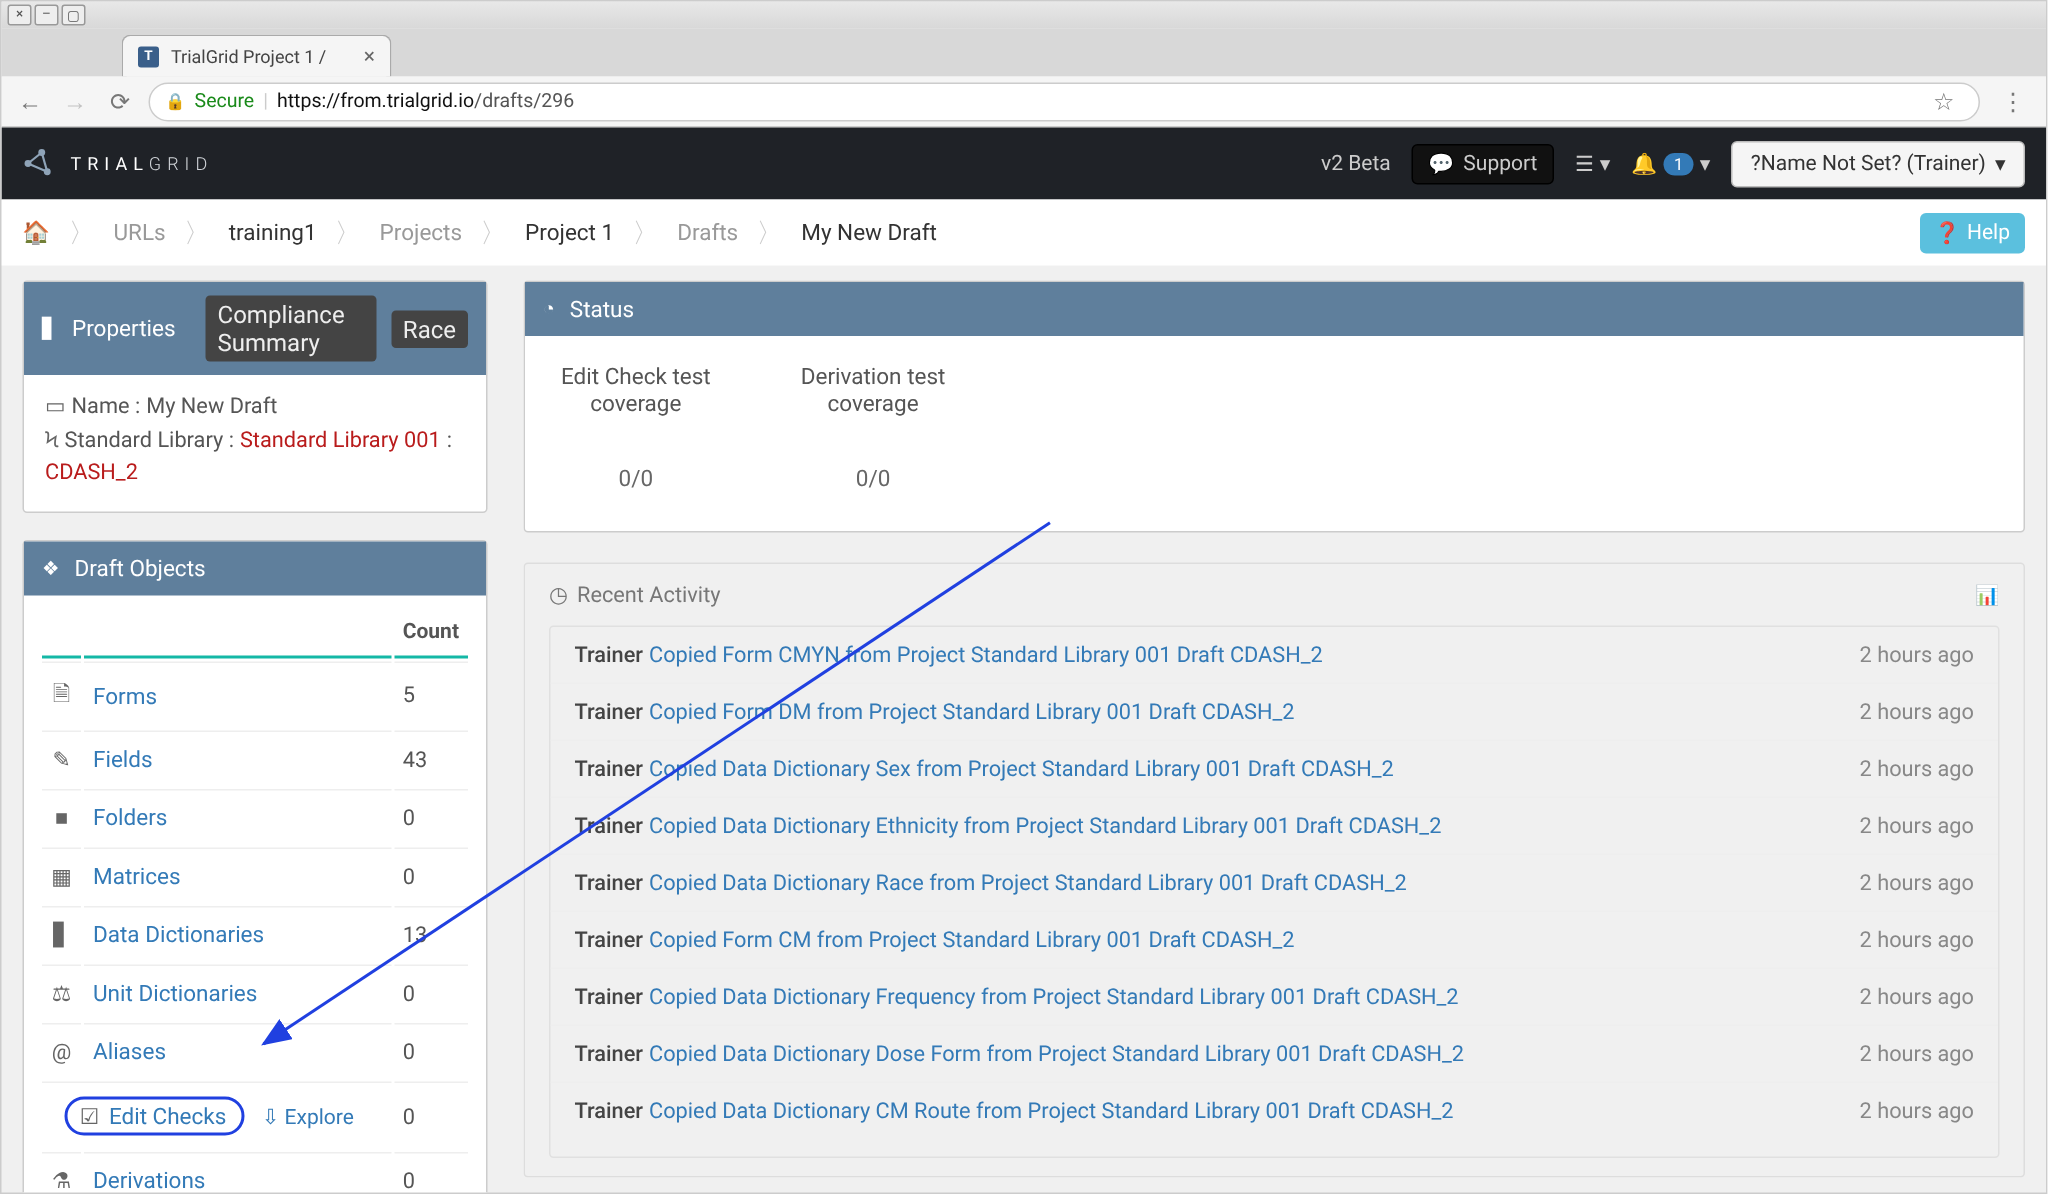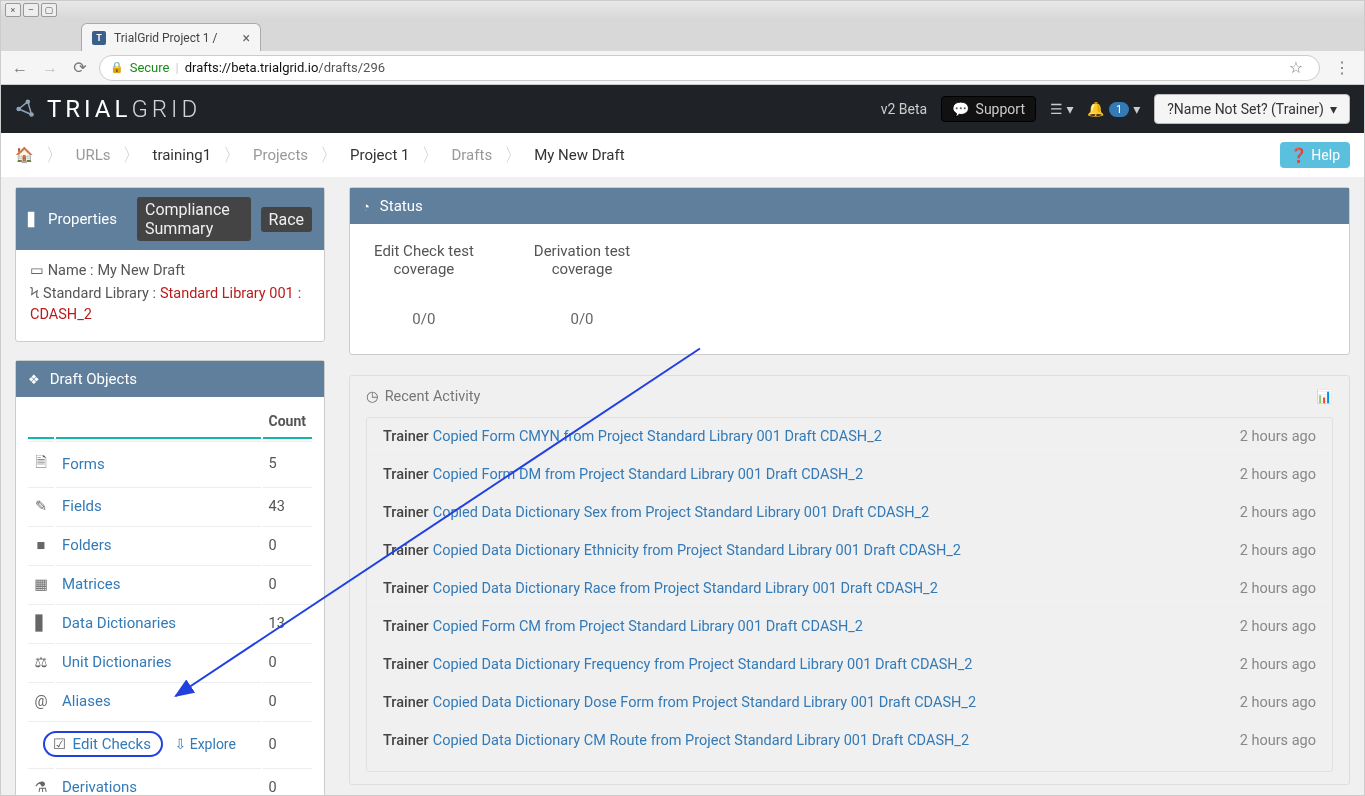--- a/index.html
+++ b/index.html
@@ -118,7 +118,7 @@
       <span class="lock-icon">🔒</span>
       <span class="secure-label">Secure</span>
       <span style="color:#ccc">|</span>
-      <span class="url-text"><span class="host">drafts://beta.trialgrid.io</span><span>/drafts/296</span></span>
+      <span class="url-text"><span class="host">https://from.trialgrid.io</span><span>/drafts/296</span></span>
       <span class="star-icon">☆</span>
     </div>
     <div class="menu-dots">⋮</div>

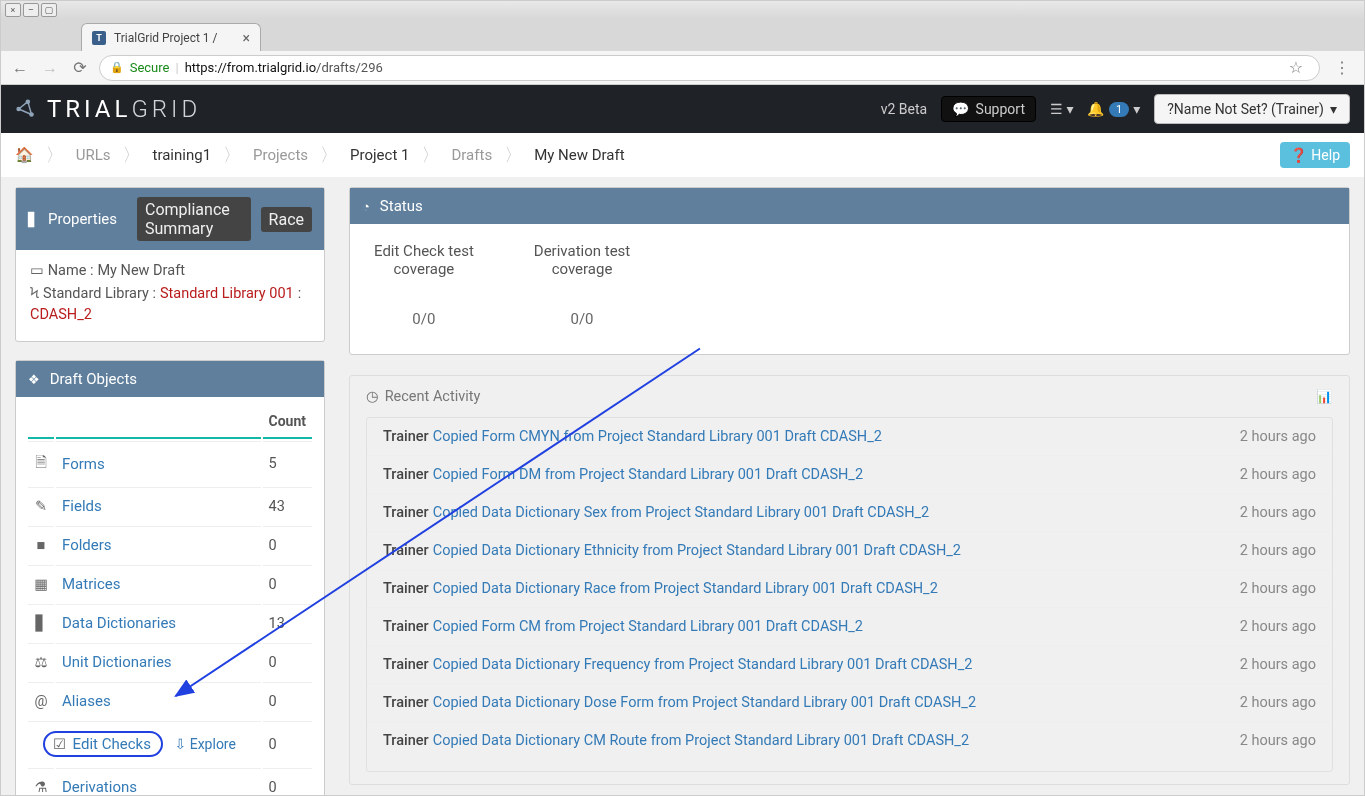--- a/index.html
+++ b/index.html
@@ -27,7 +27,7 @@
 .logo { display: flex; align-items: center; gap: 10px; }
 .logo-mark { width: 22px; height: 22px; position: relative; }
 .logo-mark svg { width: 100%; height: 100%; }
-.logo-text { letter-spacing: 4px; font-size: 24px; color: #d0d4d8; font-weight: 300; }
+.logo-text { letter-spacing: 4px; font-size: 12px; color: #d0d4d8; font-weight: 300; }
 .logo-text b { font-weight: 400; color: #fff; }
 .header-right { margin-left: auto; display: flex; align-items: center; gap: 14px; }
 .hdr-btn { background: #111; border: 1px solid #000; padding: 4px 10px; border-radius: 4px; color: #ccc; cursor: pointer; display: flex; align-items: center; gap: 6px; }

